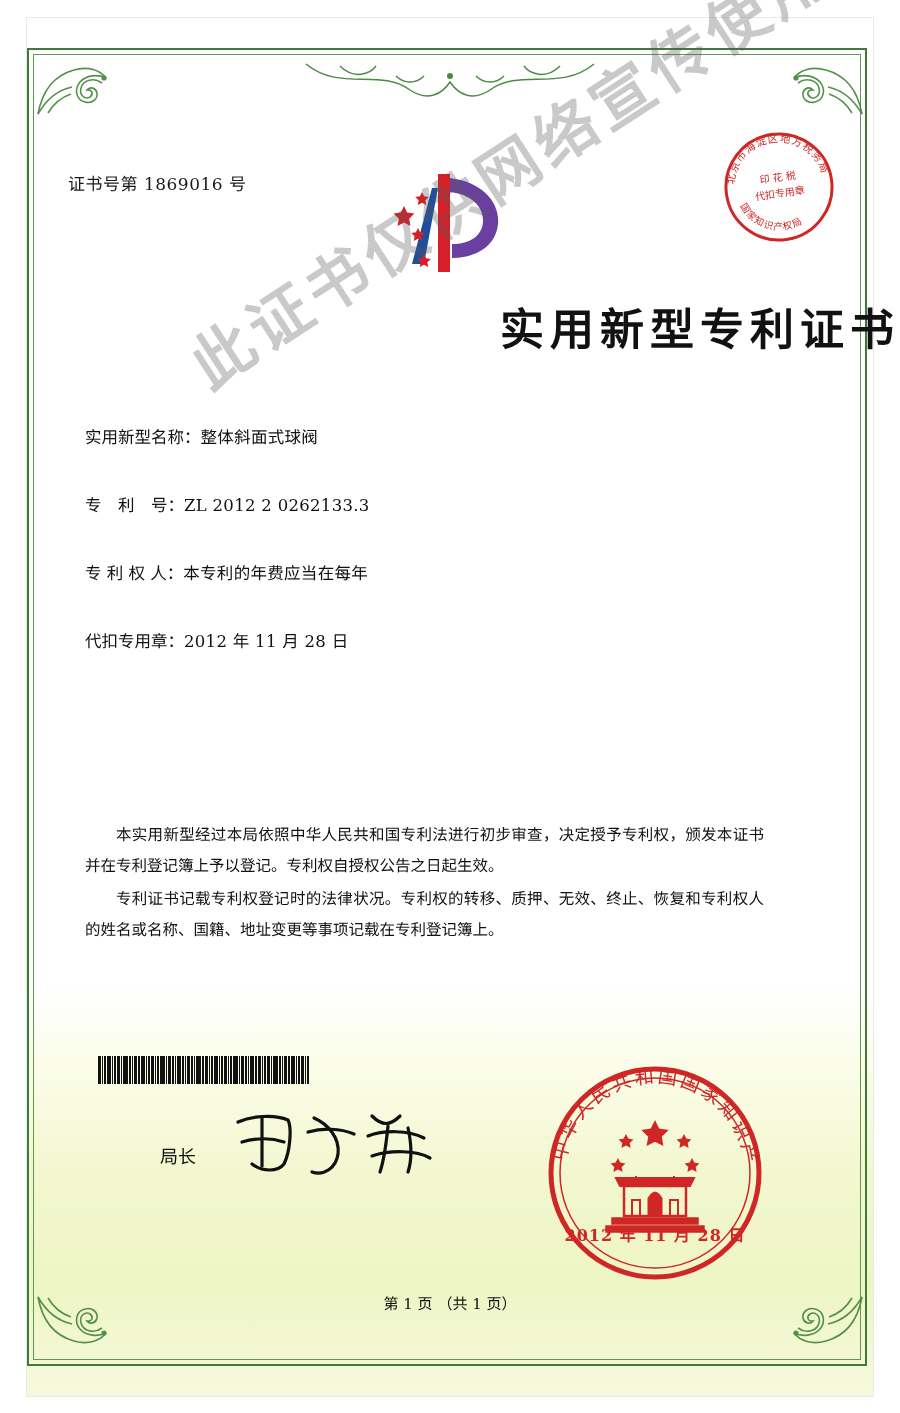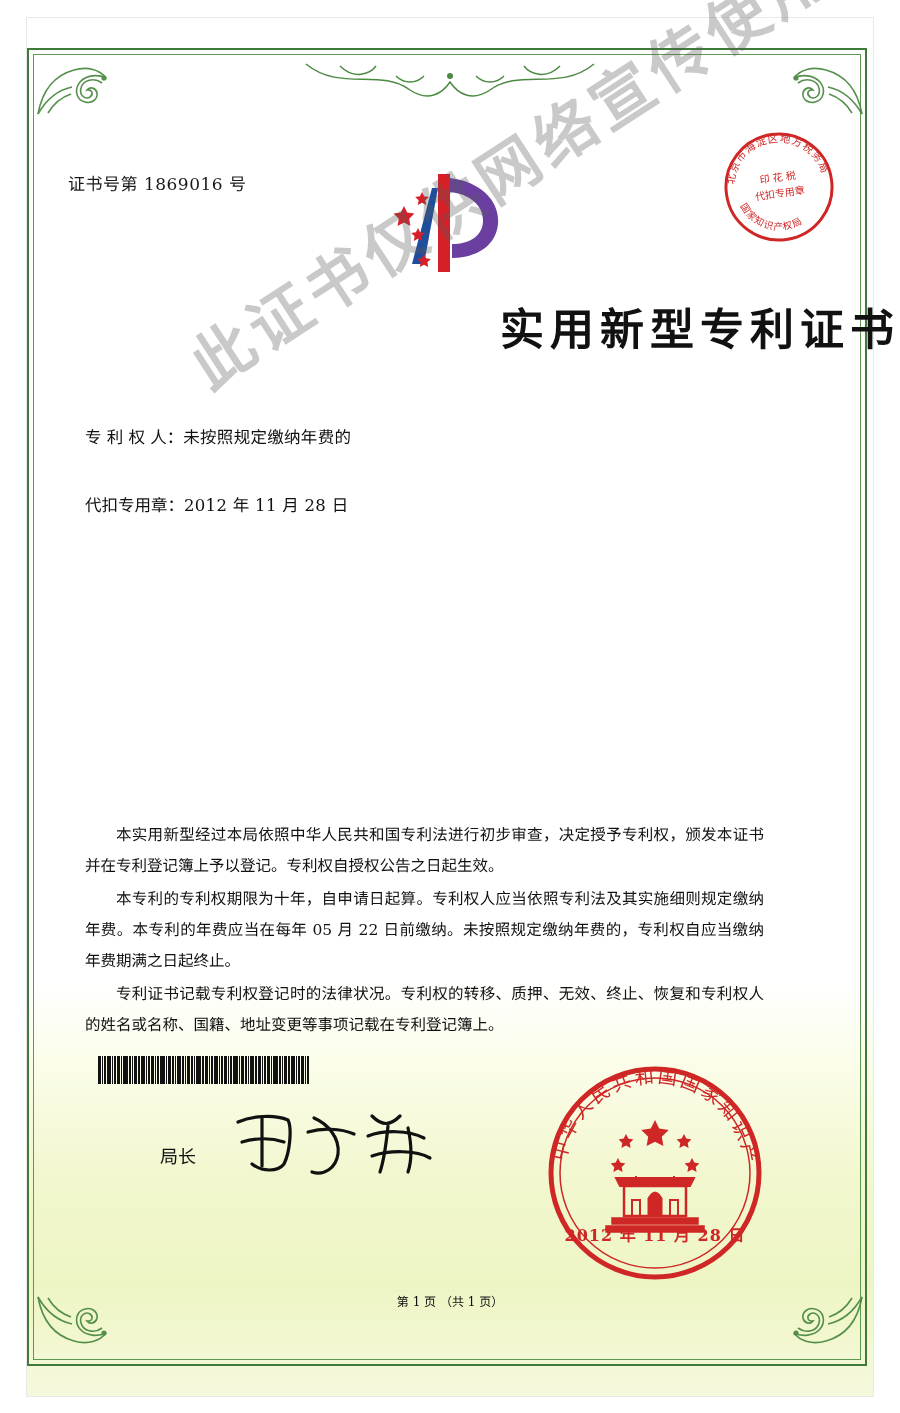--- a/index.html
+++ b/index.html
@@ -325,6 +325,10 @@
   <div class="title">实用新型专利证书</div>
 
   <div class="fields">
+    <div class="field-row">
+      <span class="field-label">实用新型名称：</span>
+      <span class="field-value">整体斜面式球阀</span>
+    </div>
     <div class="field-row">
       <span class="field-label">专 利 权 人：</span>
       <span class="field-value">未按照规定缴纳年费的</span>

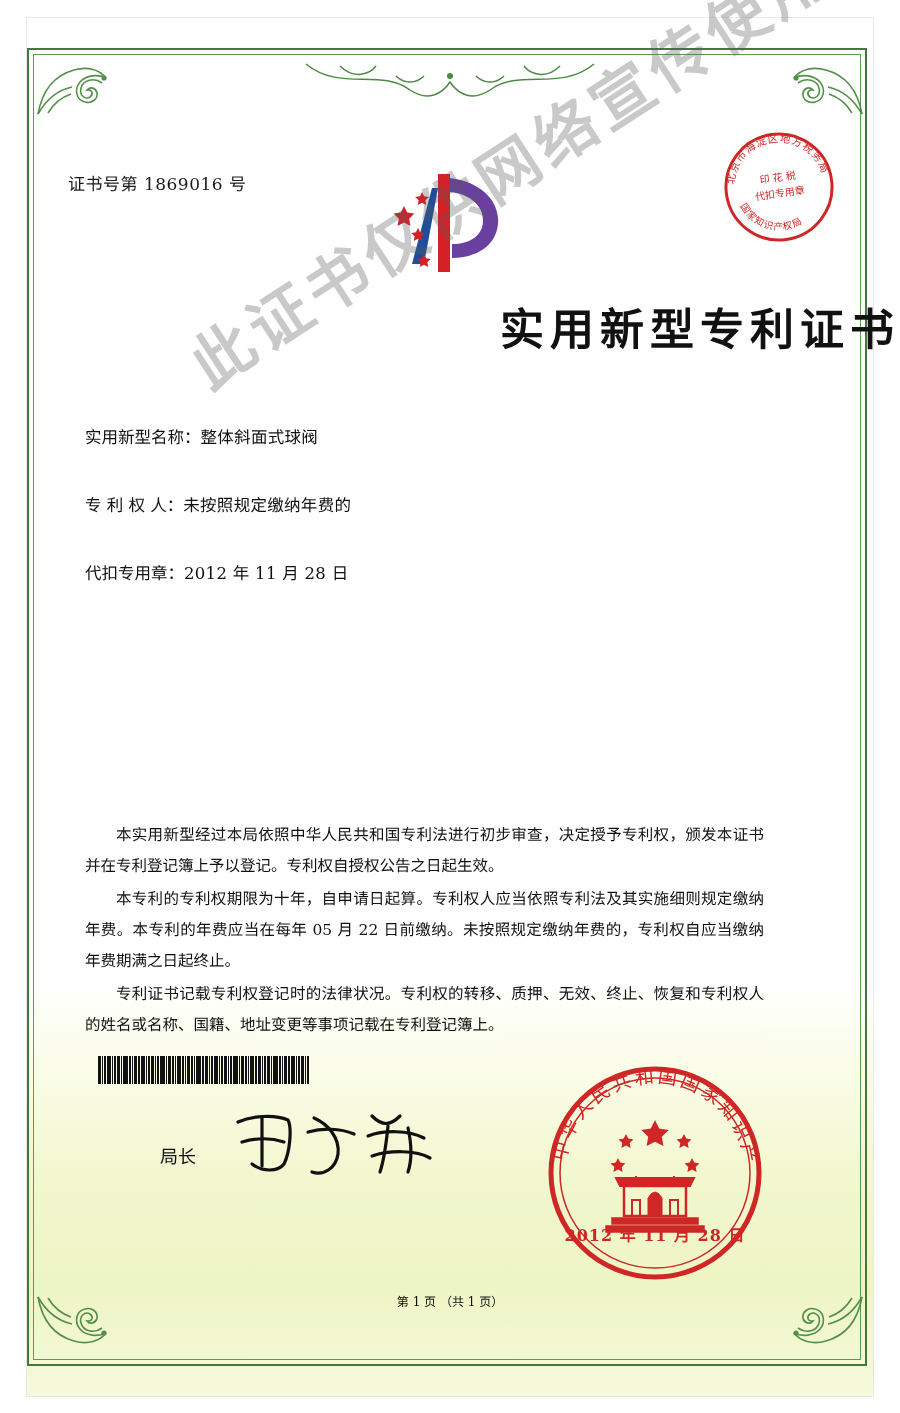--- a/index.html
+++ b/index.html
@@ -328,6 +328,10 @@
     <div class="field-row">
       <span class="field-label">实用新型名称：</span>
       <span class="field-value">整体斜面式球阀</span>
+    </div>
+    <div class="field-row">
+      <span class="field-label">专　利　号：</span>
+      <span class="field-value">ZL 2012 2 0262133.3</span>
     </div>
     <div class="field-row">
       <span class="field-label">专 利 权 人：</span>

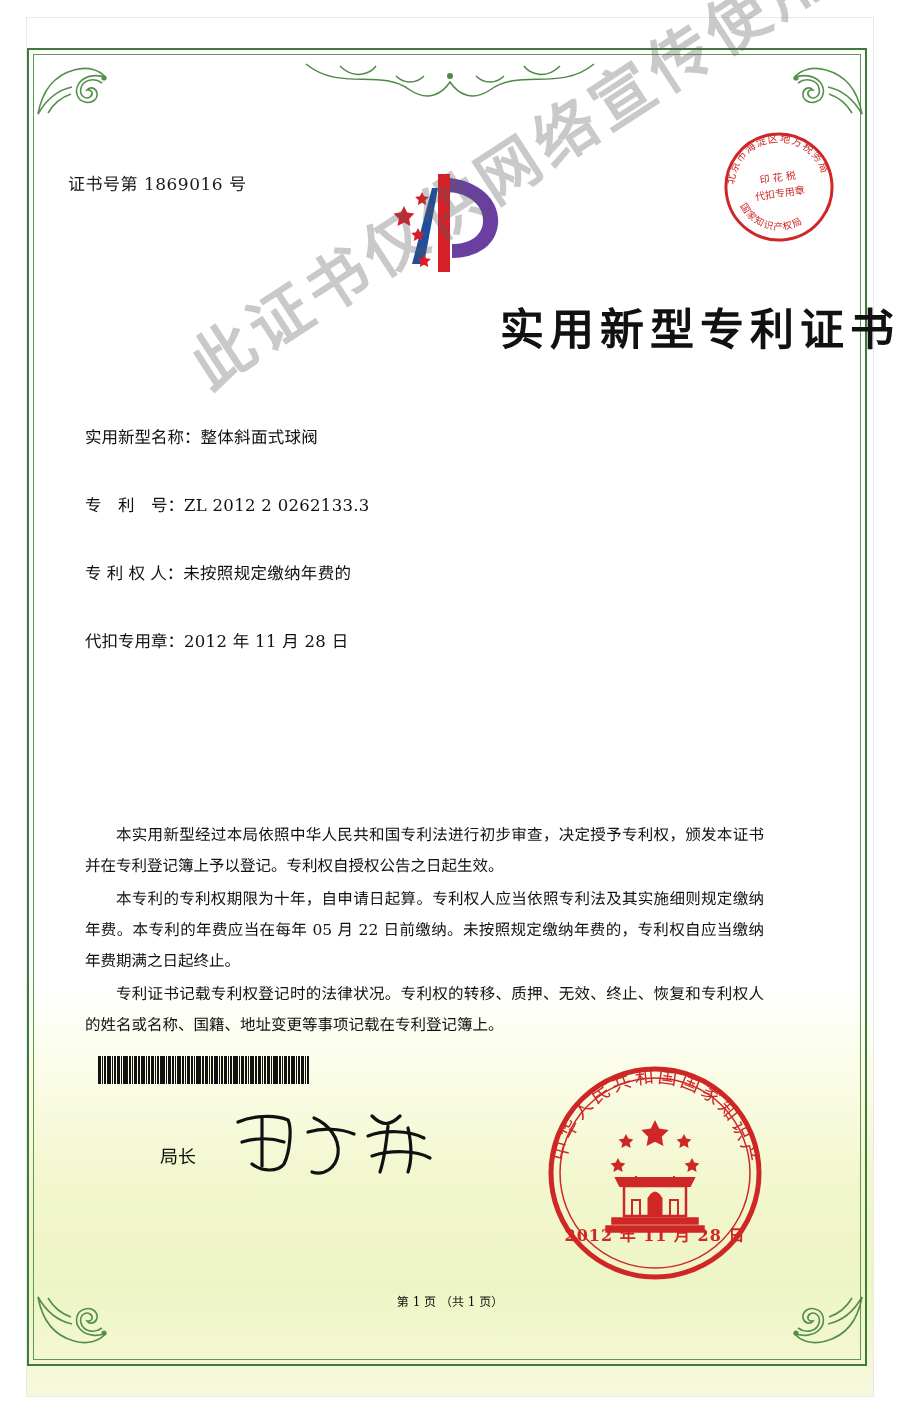--- a/index.html
+++ b/index.html
@@ -335,7 +335,7 @@
     </div>
     <div class="field-row">
       <span class="field-label">专 利 权 人：</span>
-      <span class="field-value">未按照规定缴纳年费的</span>
+      <span class="field-value">本专利的年费应当在每年</span>
     </div>
     <div class="field-row">
       <span class="field-label">代扣专用章：</span>

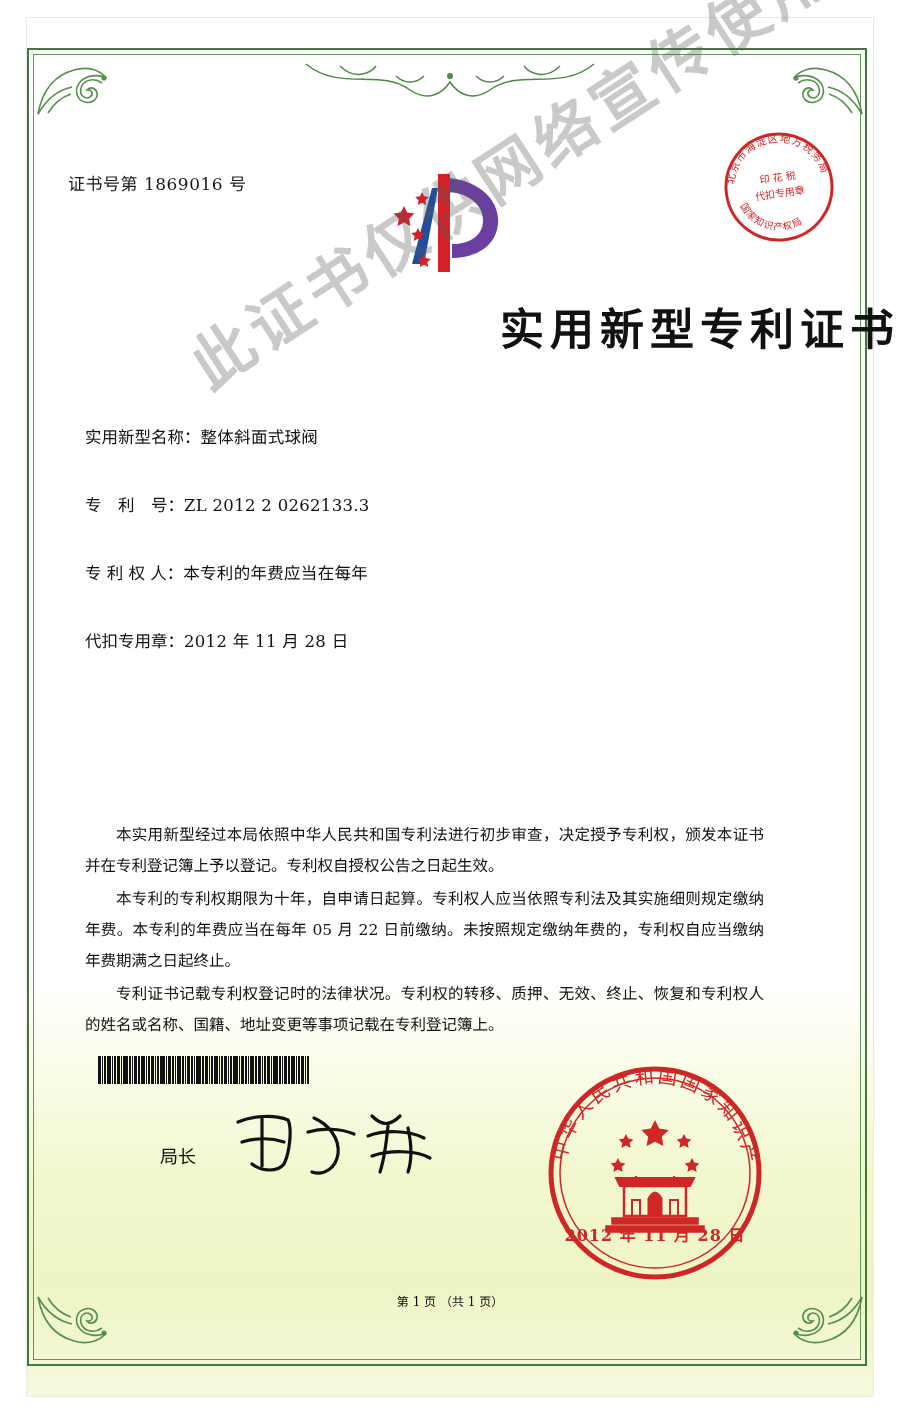--- a/index.html
+++ b/index.html
@@ -345,7 +345,6 @@
 
   <div class="body-text">
     <p>本实用新型经过本局依照中华人民共和国专利法进行初步审查，决定授予专利权，颁发本证书并在专利登记簿上予以登记。专利权自授权公告之日起生效。</p>
-    <p>本专利的专利权期限为十年，自申请日起算。专利权人应当依照专利法及其实施细则规定缴纳年费。本专利的年费应当在每年 05 月 22 日前缴纳。未按照规定缴纳年费的，专利权自应当缴纳年费期满之日起终止。</p>
     <p>专利证书记载专利权登记时的法律状况。专利权的转移、质押、无效、终止、恢复和专利权人的姓名或名称、国籍、地址变更等事项记载在专利登记簿上。</p>
   </div>
 

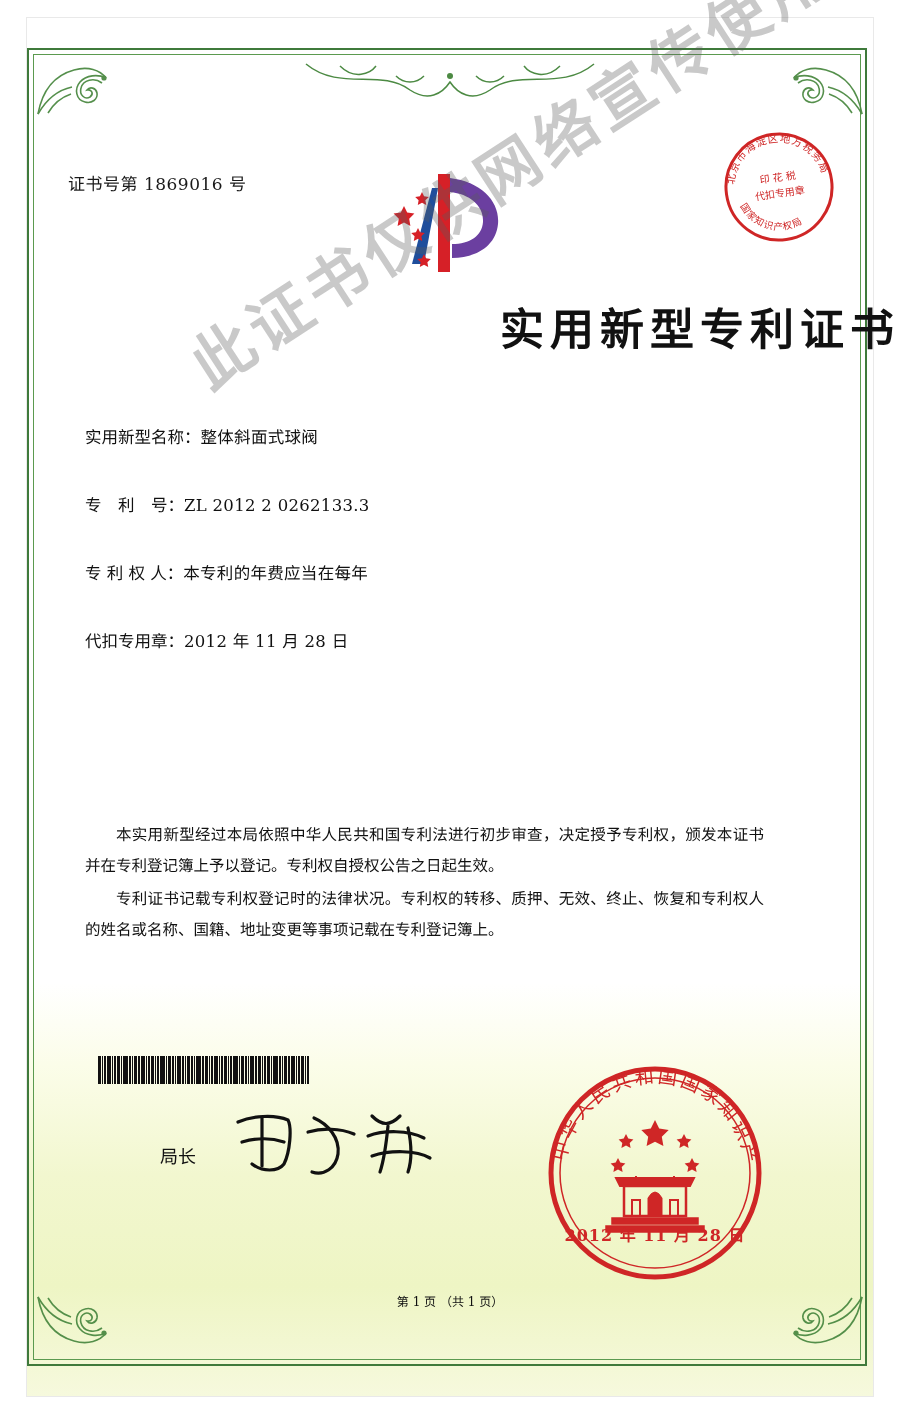--- a/index.html
+++ b/index.html
@@ -212,7 +212,7 @@
     right: 0;
     top: 1292px;
     text-align: center;
-    font-size: 12px;
+    font-size: 15px;
     color: #111;
   }
 

